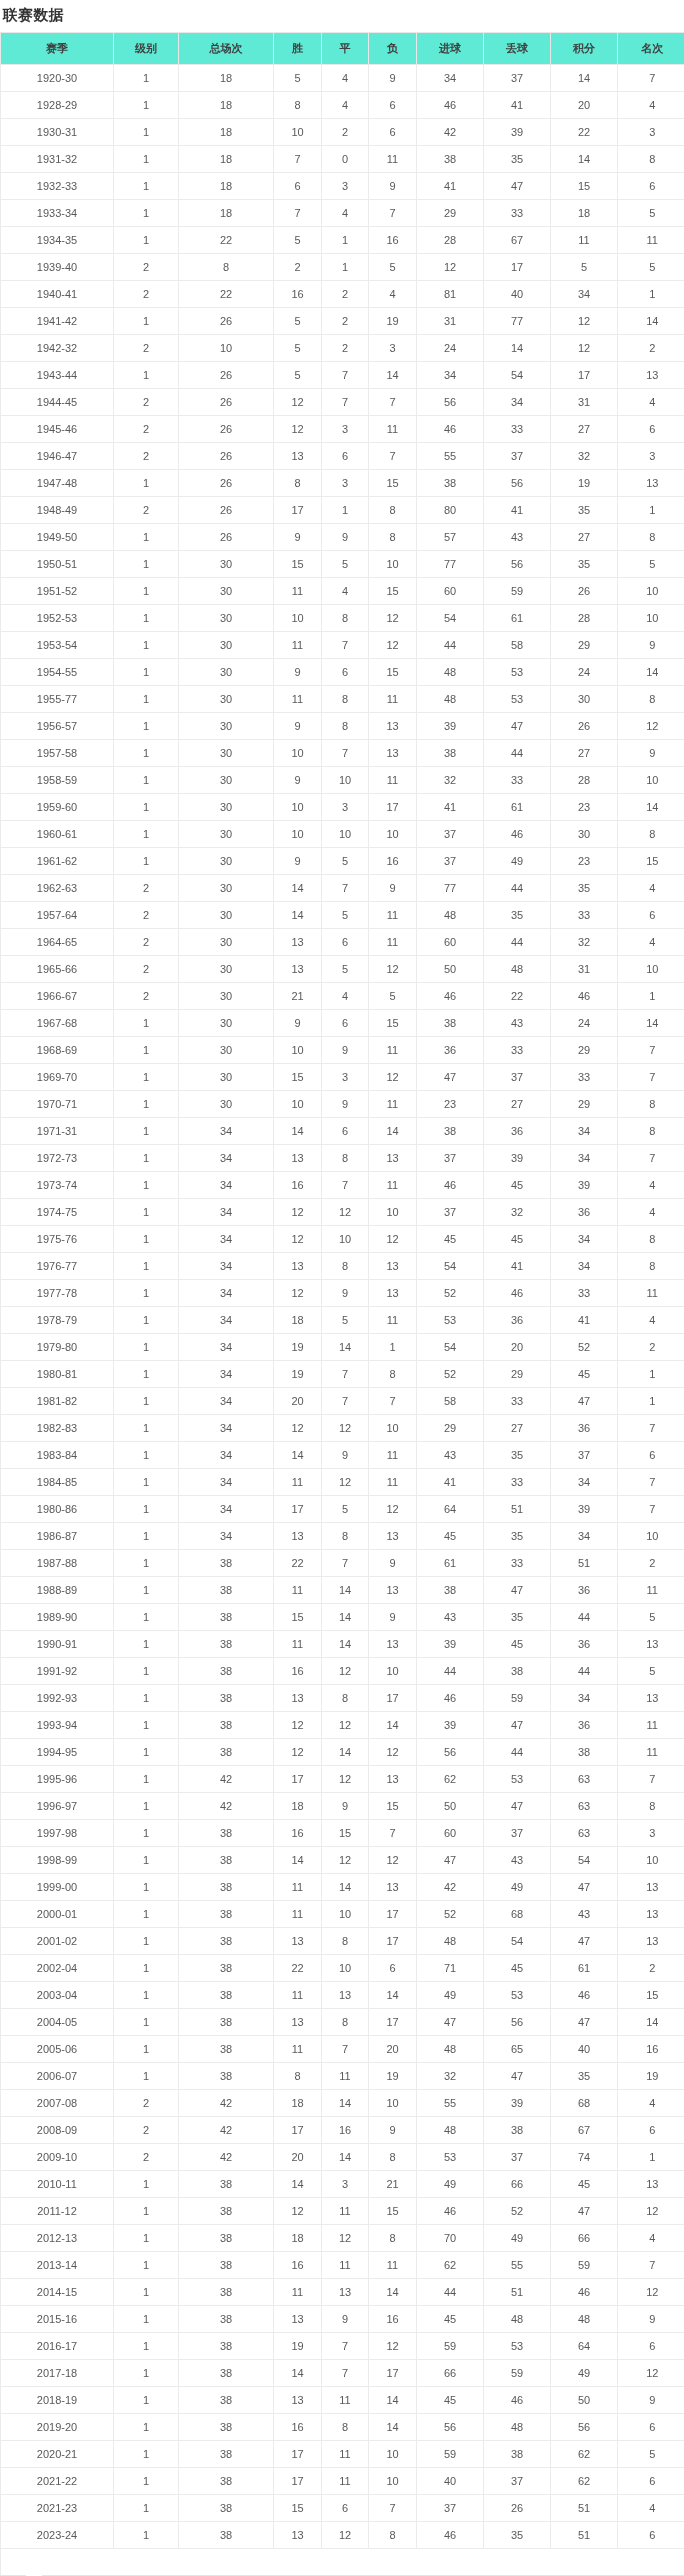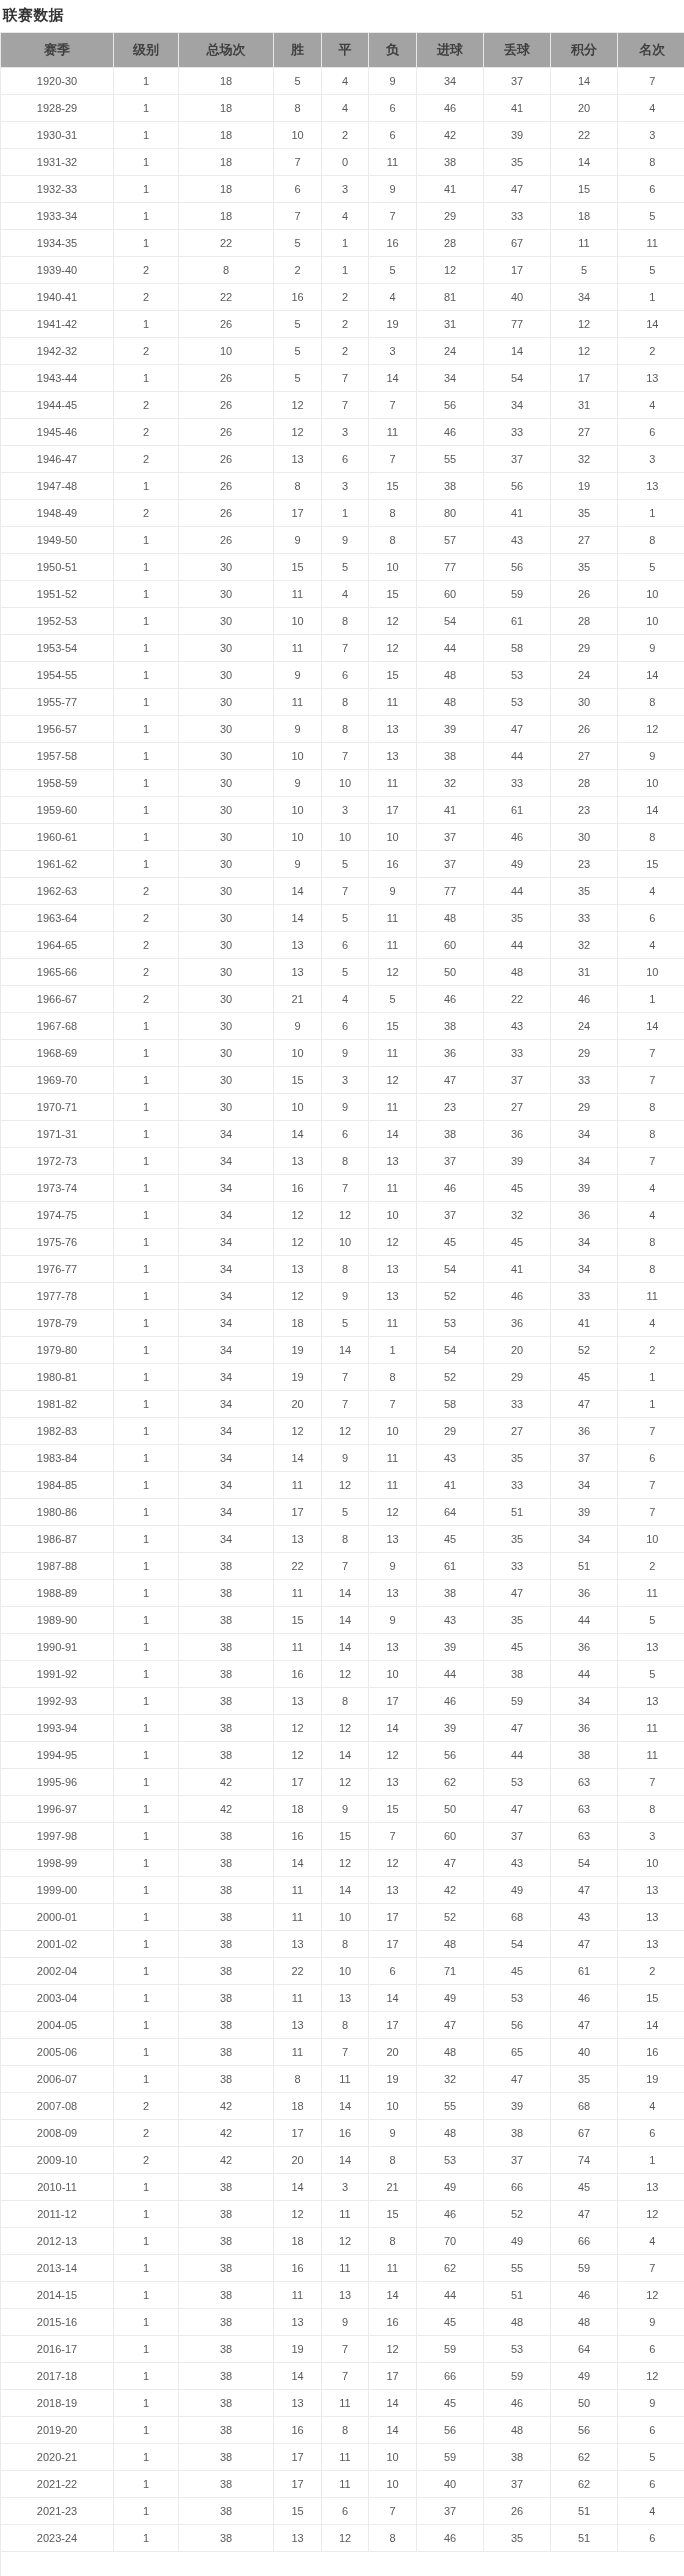--- a/index.html
+++ b/index.html
@@ -31,9 +31,9 @@
   table.league-table th {
     box-sizing: border-box;
     height: 26px;
-    background: #a3a3a3;
+    background: #5eead4;
     border: 0.9px solid #e8e8e8;
-    font-size: 13px;
+    font-size: 11px;
     font-weight: bold;
     color: #404040;
     text-align: center;

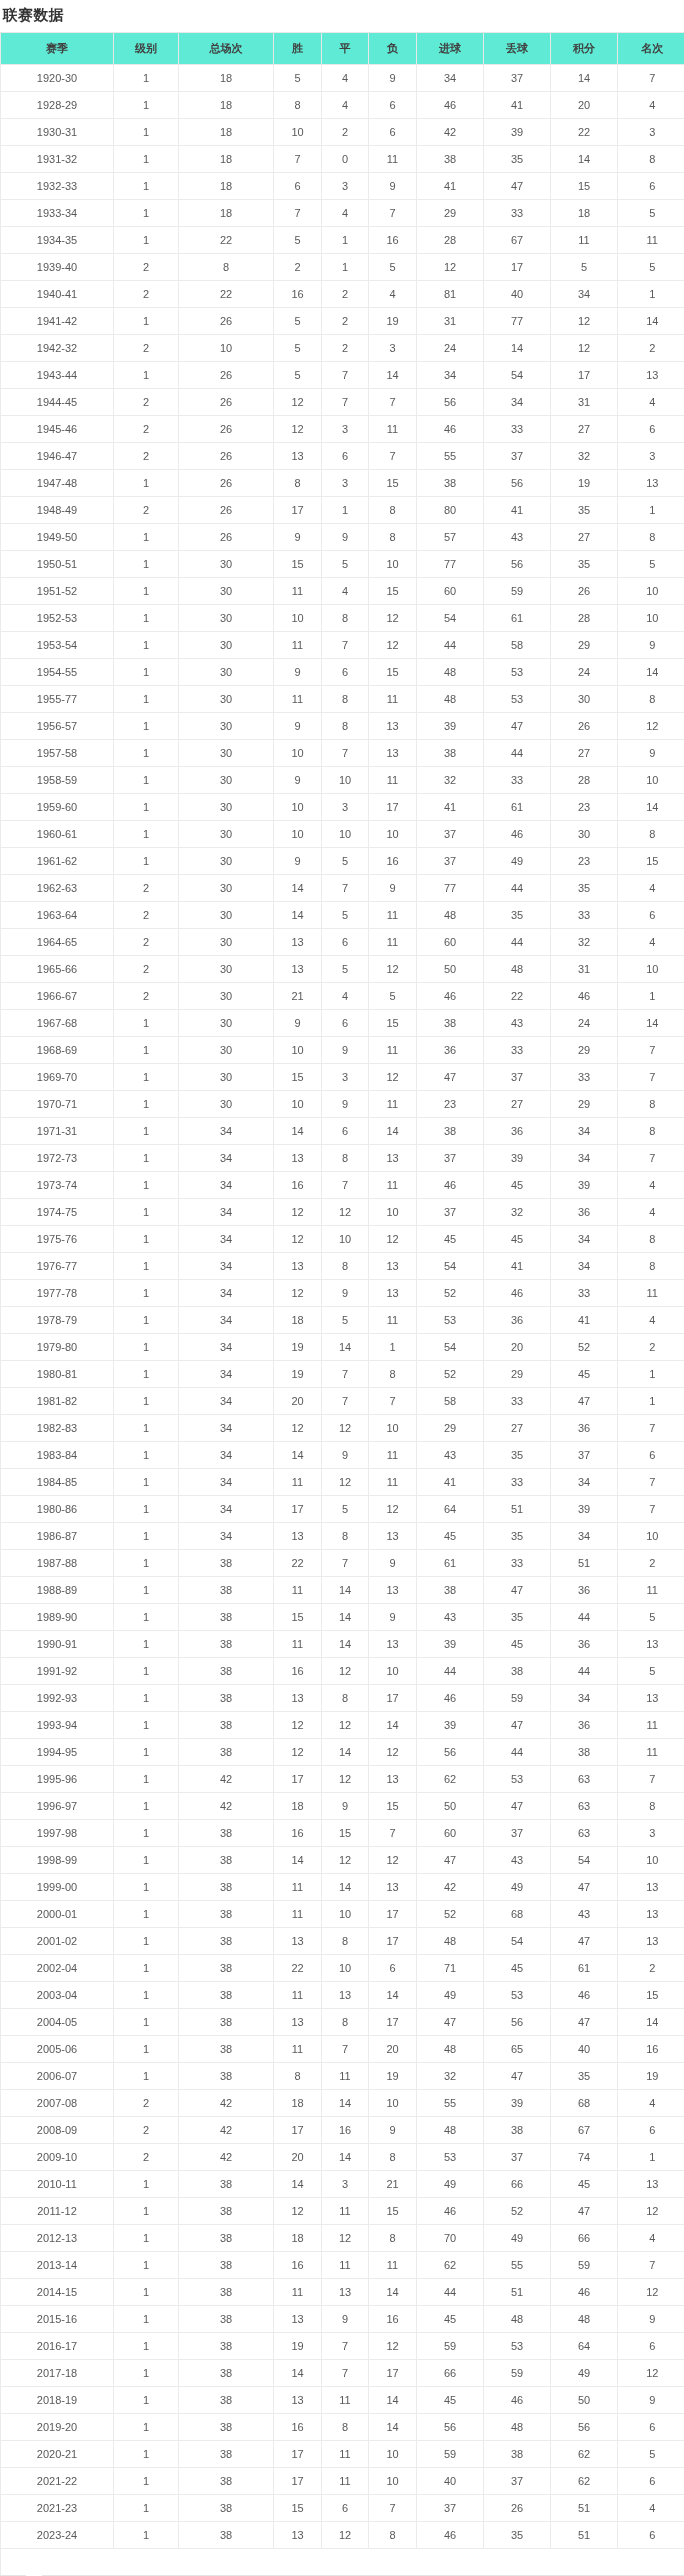--- a/index.html
+++ b/index.html
@@ -483,7 +483,7 @@
       <td>4</td>
     </tr>
         <tr>
-      <td>1963-64</td>
+      <td>1957-64</td>
       <td>2</td>
       <td>30</td>
       <td>14</td>

